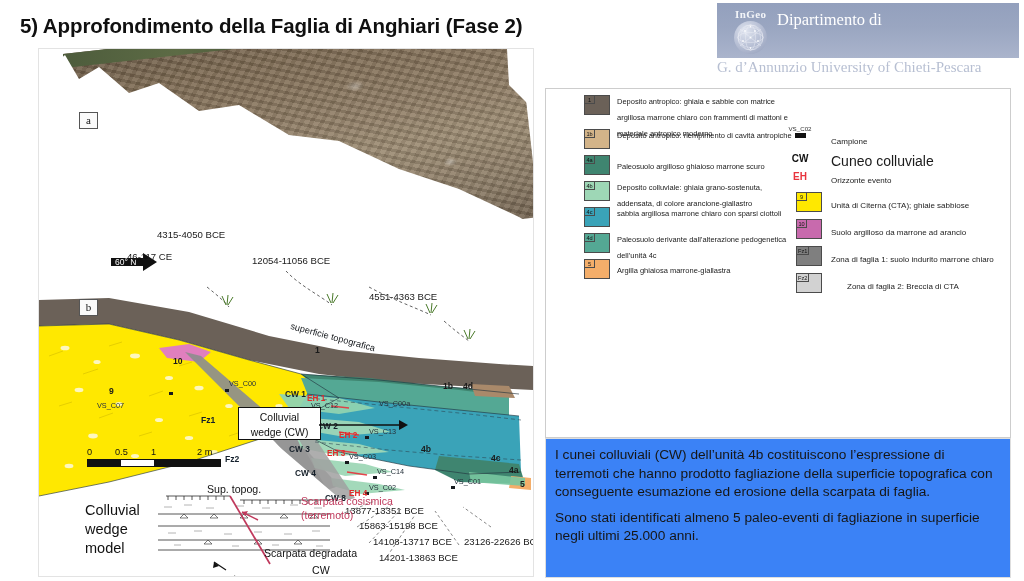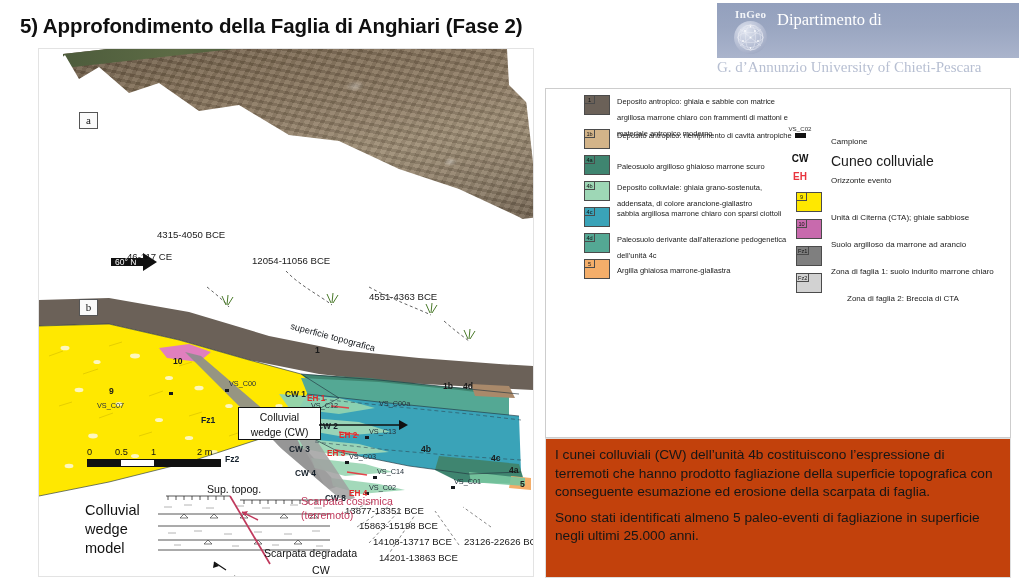--- a/index.html
+++ b/index.html
@@ -157,7 +157,7 @@
     color:#1b1b1b;font-family:"Liberation Sans",sans-serif;
   }
   .lgtxt.wide{width:178px;}
-  .lgtxt.wide2{width:188px;margin-top:12px;}
+  .lgtxt.wide2{width:188px;}
   .symrow{position:relative;min-height:18px;}
   .symbox{position:absolute;left:0;top:0;width:28px;text-align:center;}
   

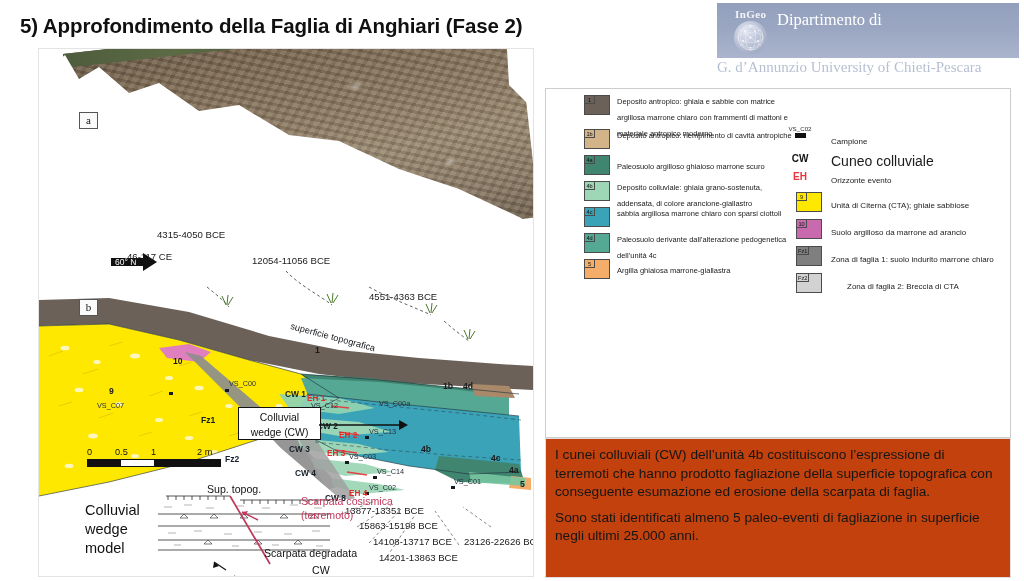--- a/index.html
+++ b/index.html
@@ -163,7 +163,7 @@
   
   #text-panel{
     position:absolute;left:545px;top:438px;width:464px;height:138px;
-    background:#c2410c;border:1px solid #dedede;
+    background:#3b82f6;border:1px solid #dedede;
   }
   #text-panel p{
     margin:0;padding:7px 9px 0 9px;

